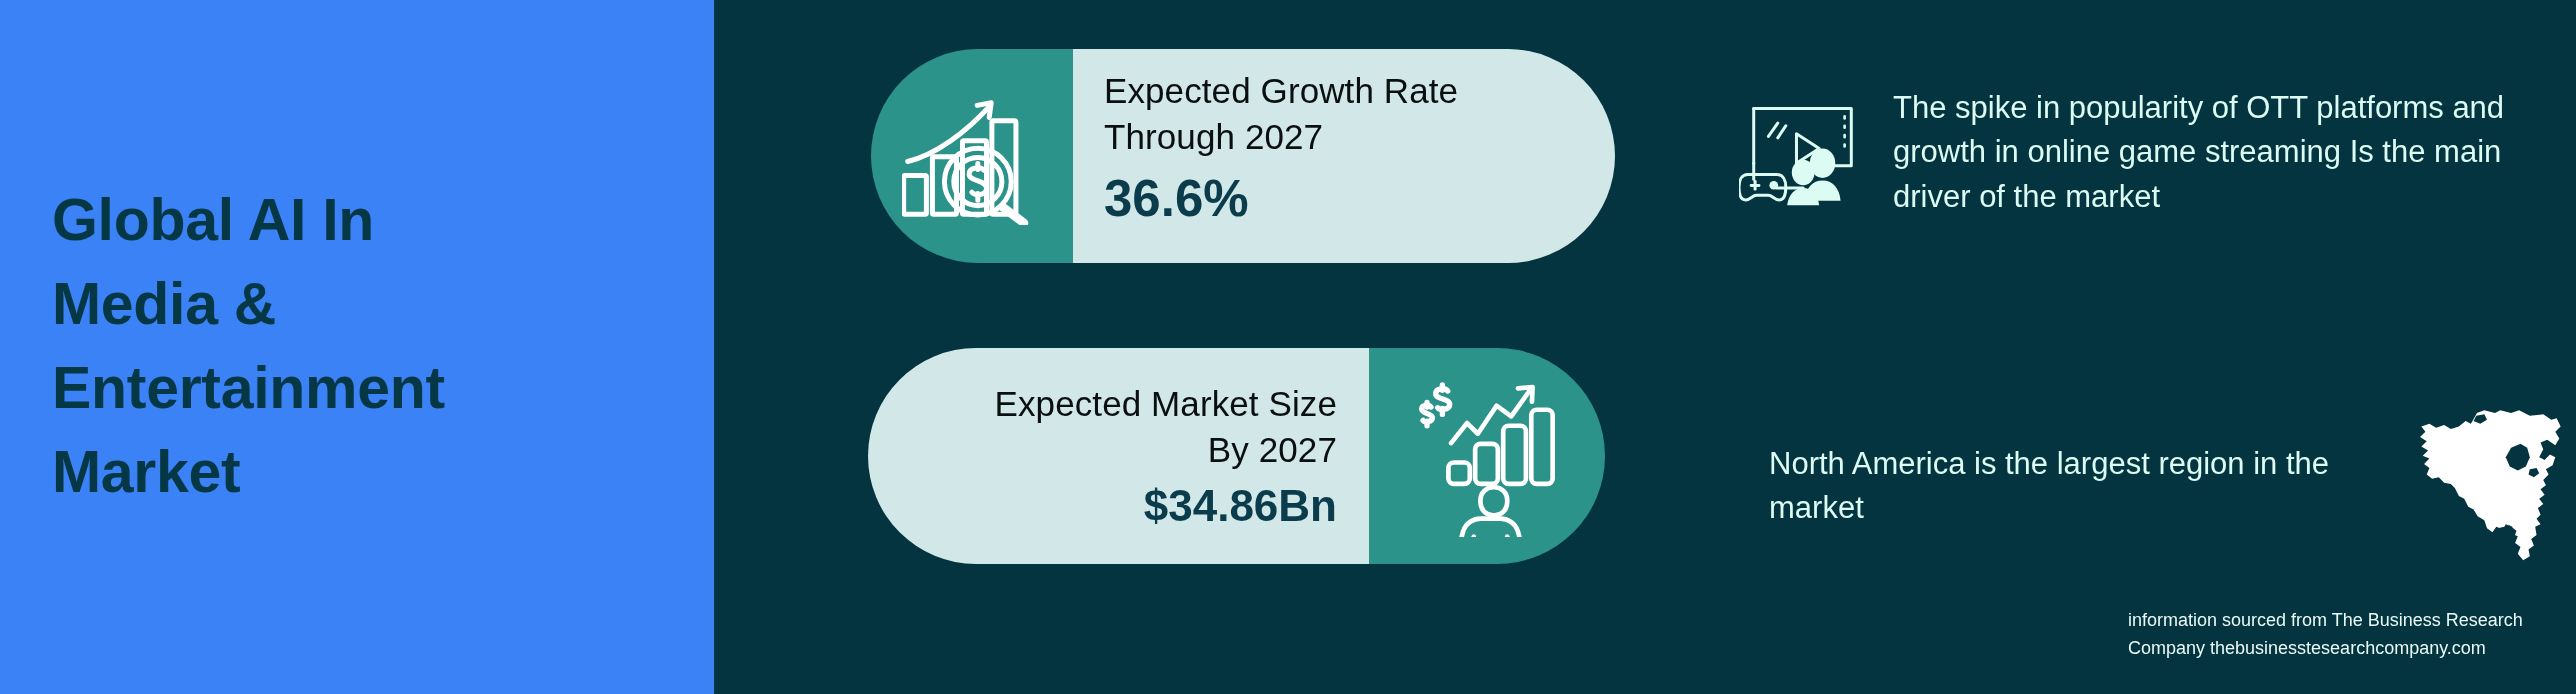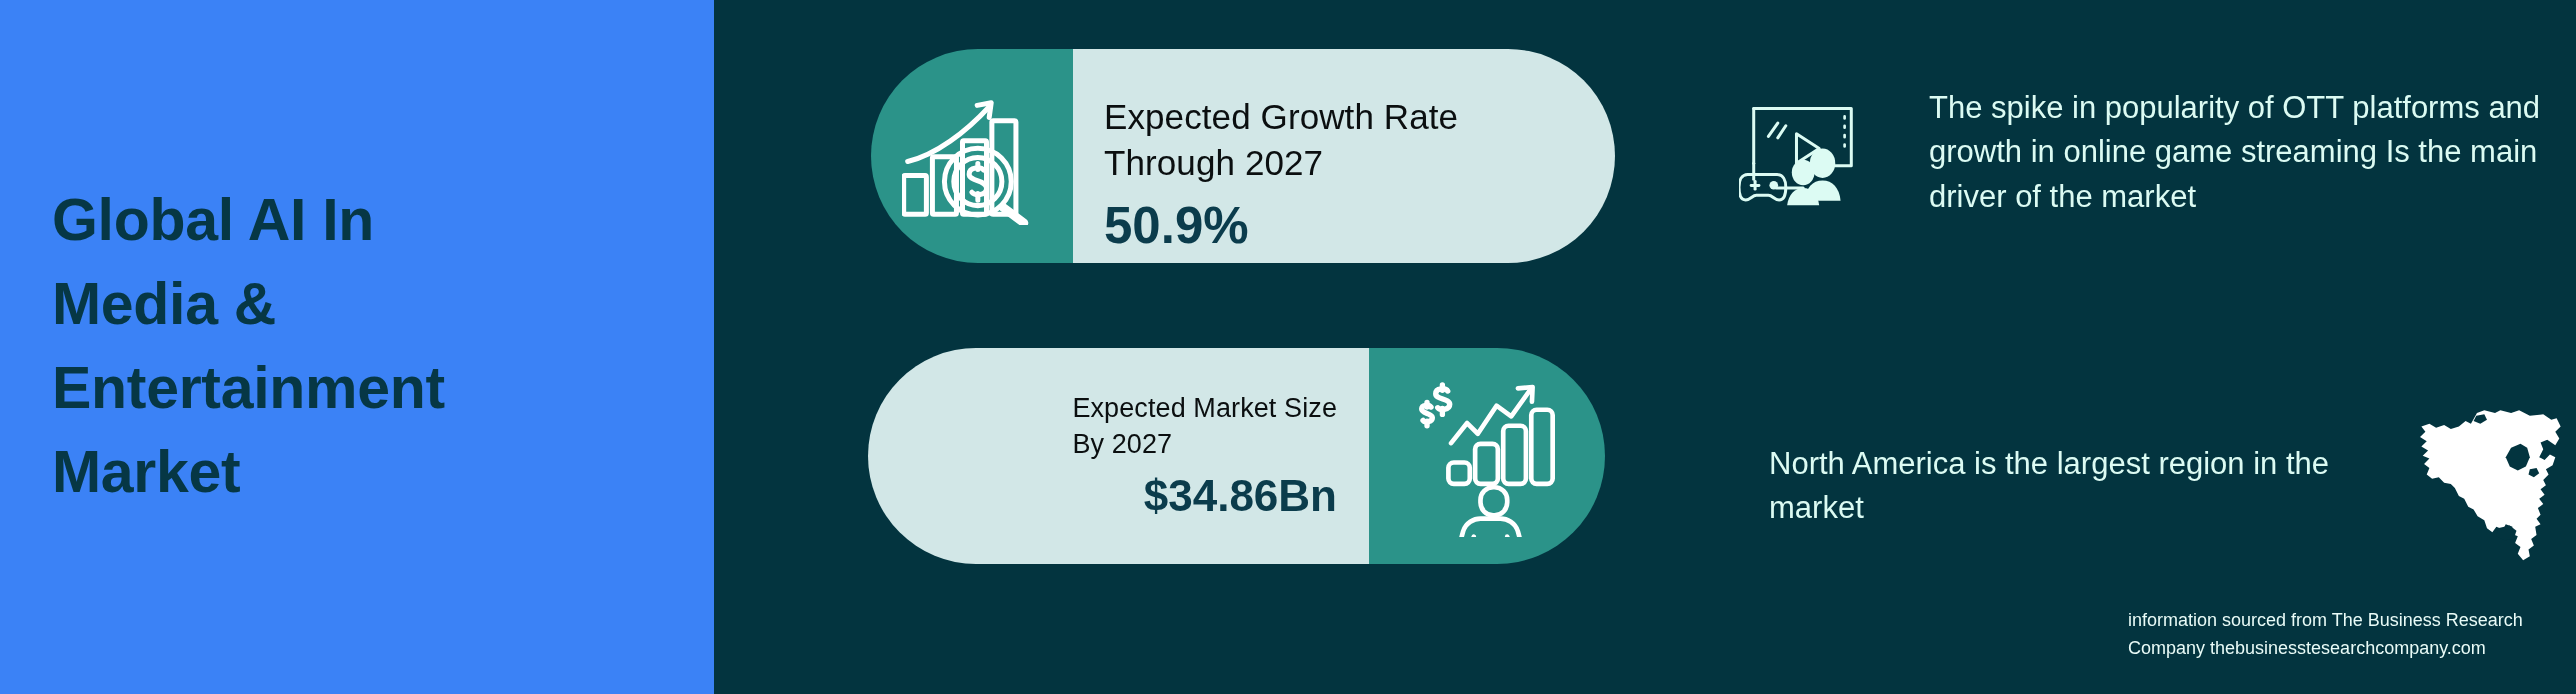--- a/index.html
+++ b/index.html
@@ -61,7 +61,7 @@
     width:744px; height:214px;
   }
   #pill-growth .pill-icon { width:202px; }
-  #pill-growth .pill-body { padding:0 31px 8px 31px; align-items:flex-start;justify-content:flex-end; }
+  #pill-growth .pill-body { padding:0 31px 16px 31px; align-items:flex-start; }
   #pill-growth .pill-label {
     color:#0b0f10;
     font-size:35px;

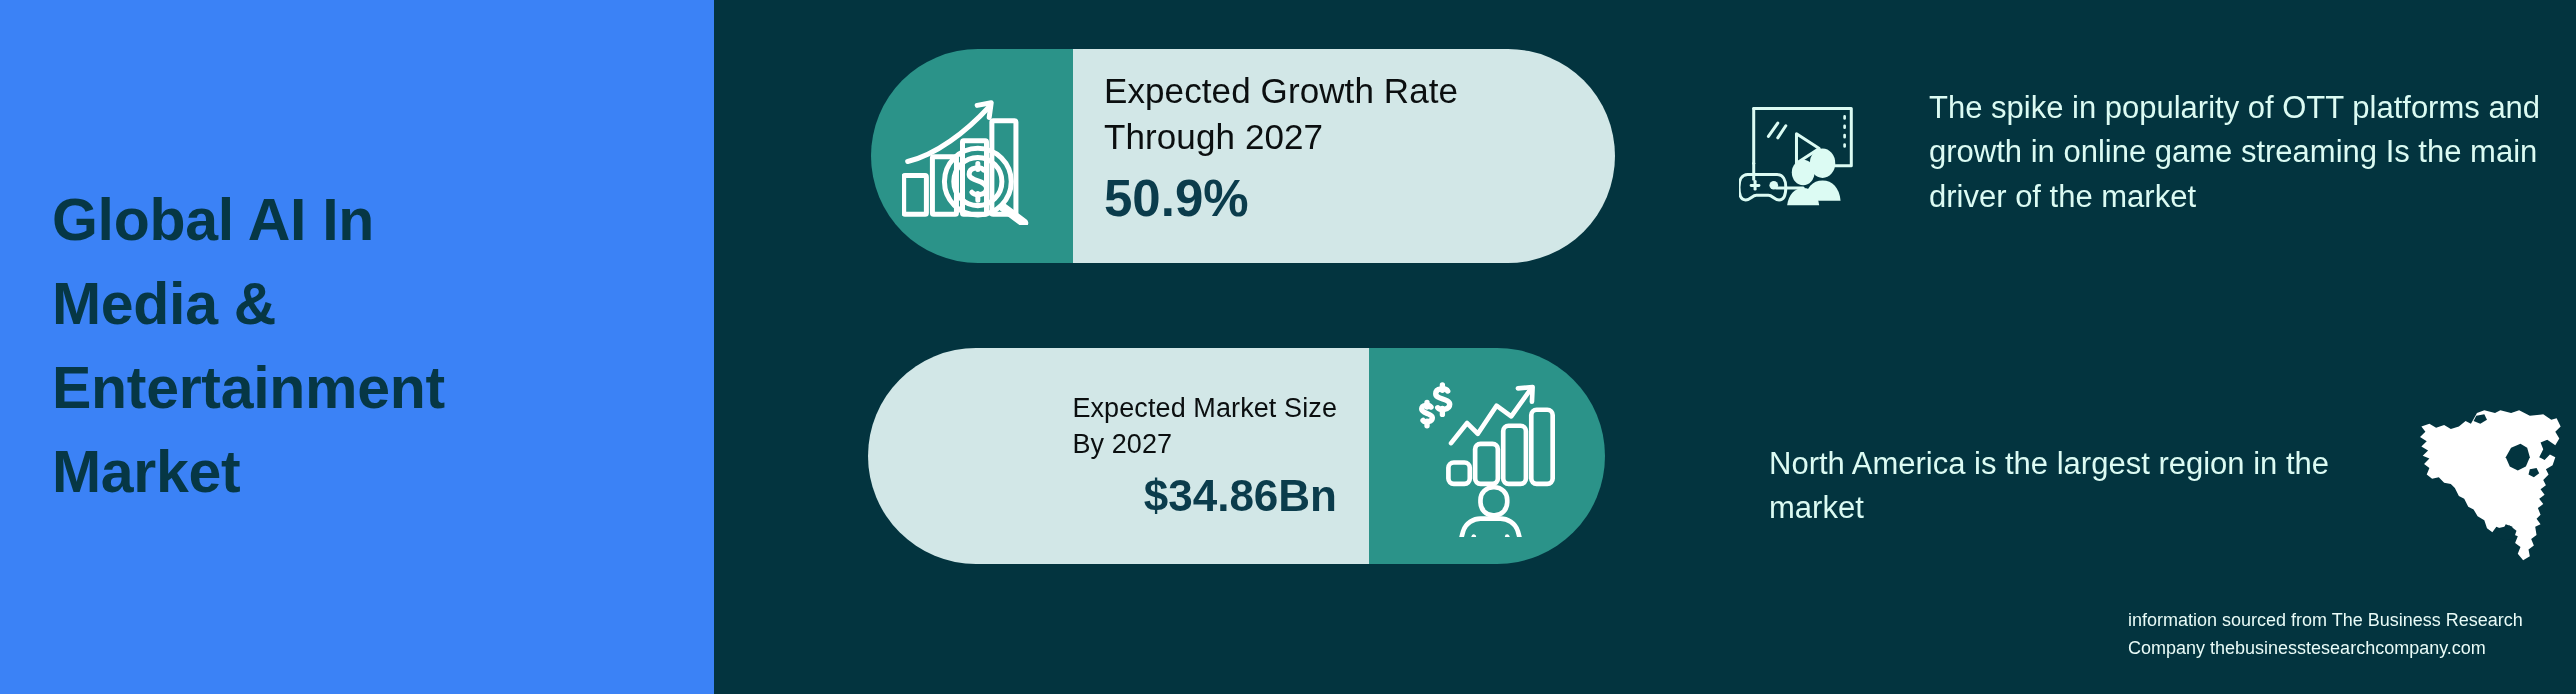--- a/index.html
+++ b/index.html
@@ -105,7 +105,6 @@
     position:absolute;
     display:flex;
     align-items:center;
-    gap:36px;
   }
   .fact-text {
     color:#dcfbf3;

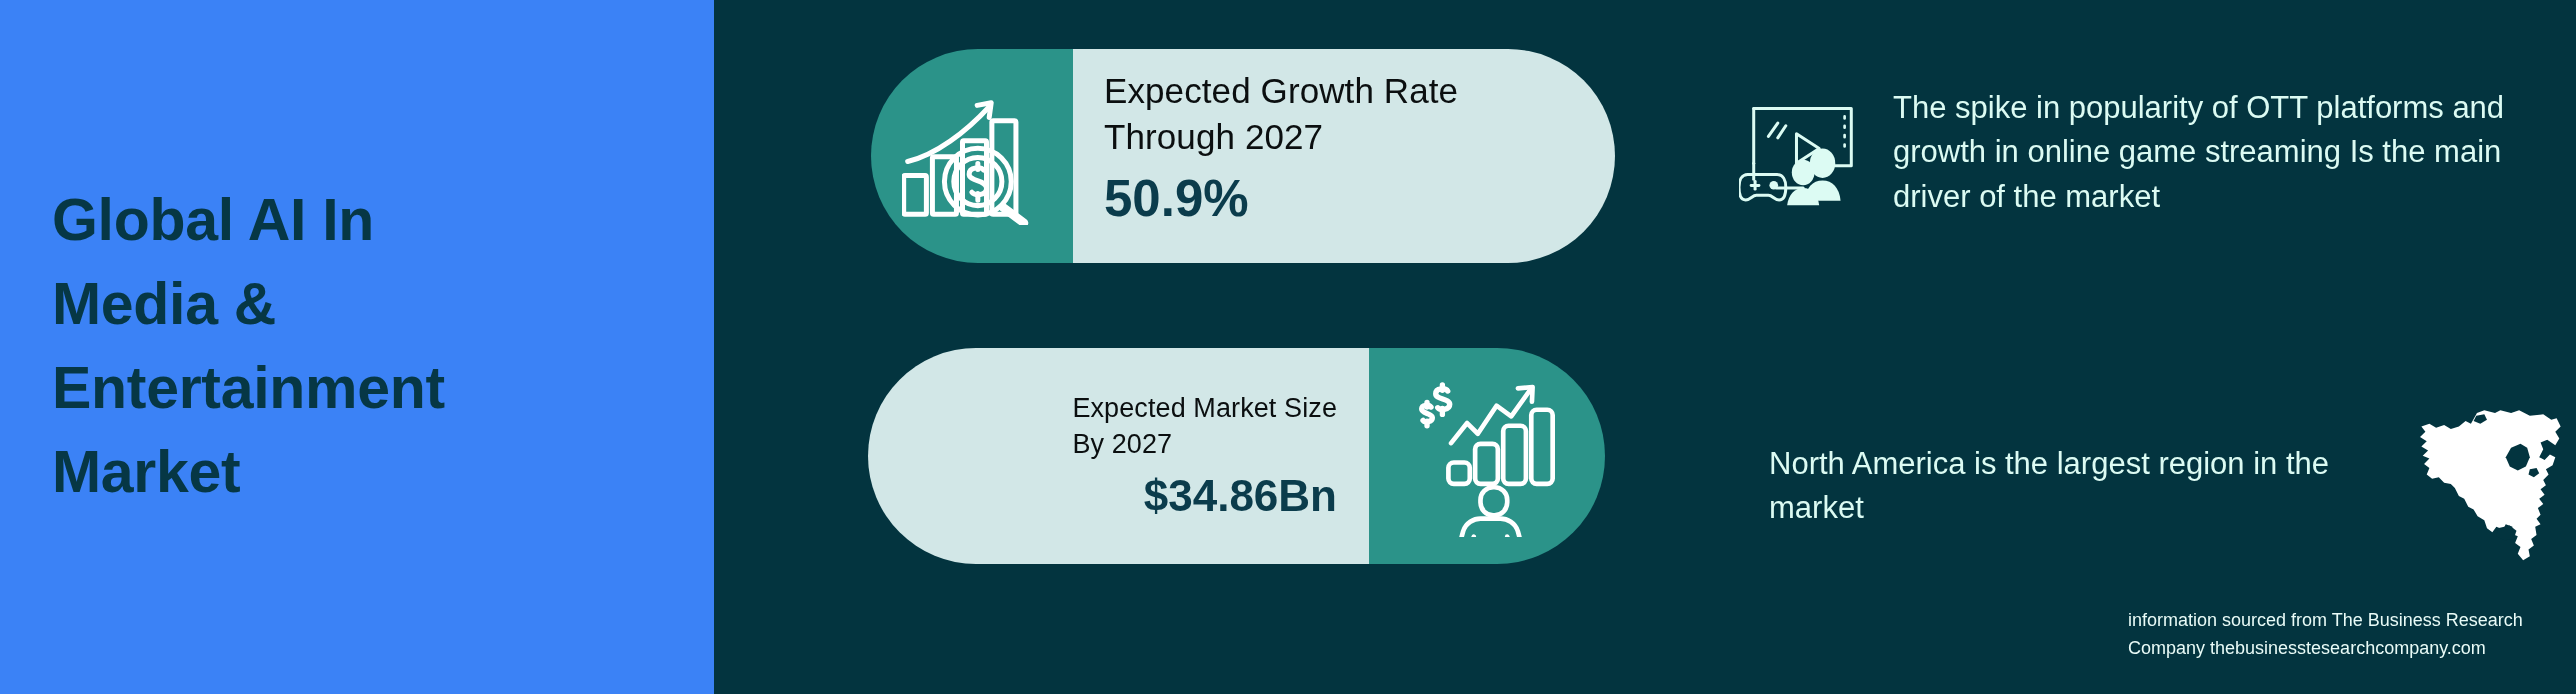--- a/index.html
+++ b/index.html
@@ -174,7 +174,7 @@
         <span>Expected Growth Rate</span><br>
         <span>Through 2027</span>
       </div>
-      <div class="pill-value">50.9%</div>
+      <div class="pill-value">36.6%</div>
     </div>
   </div>
 

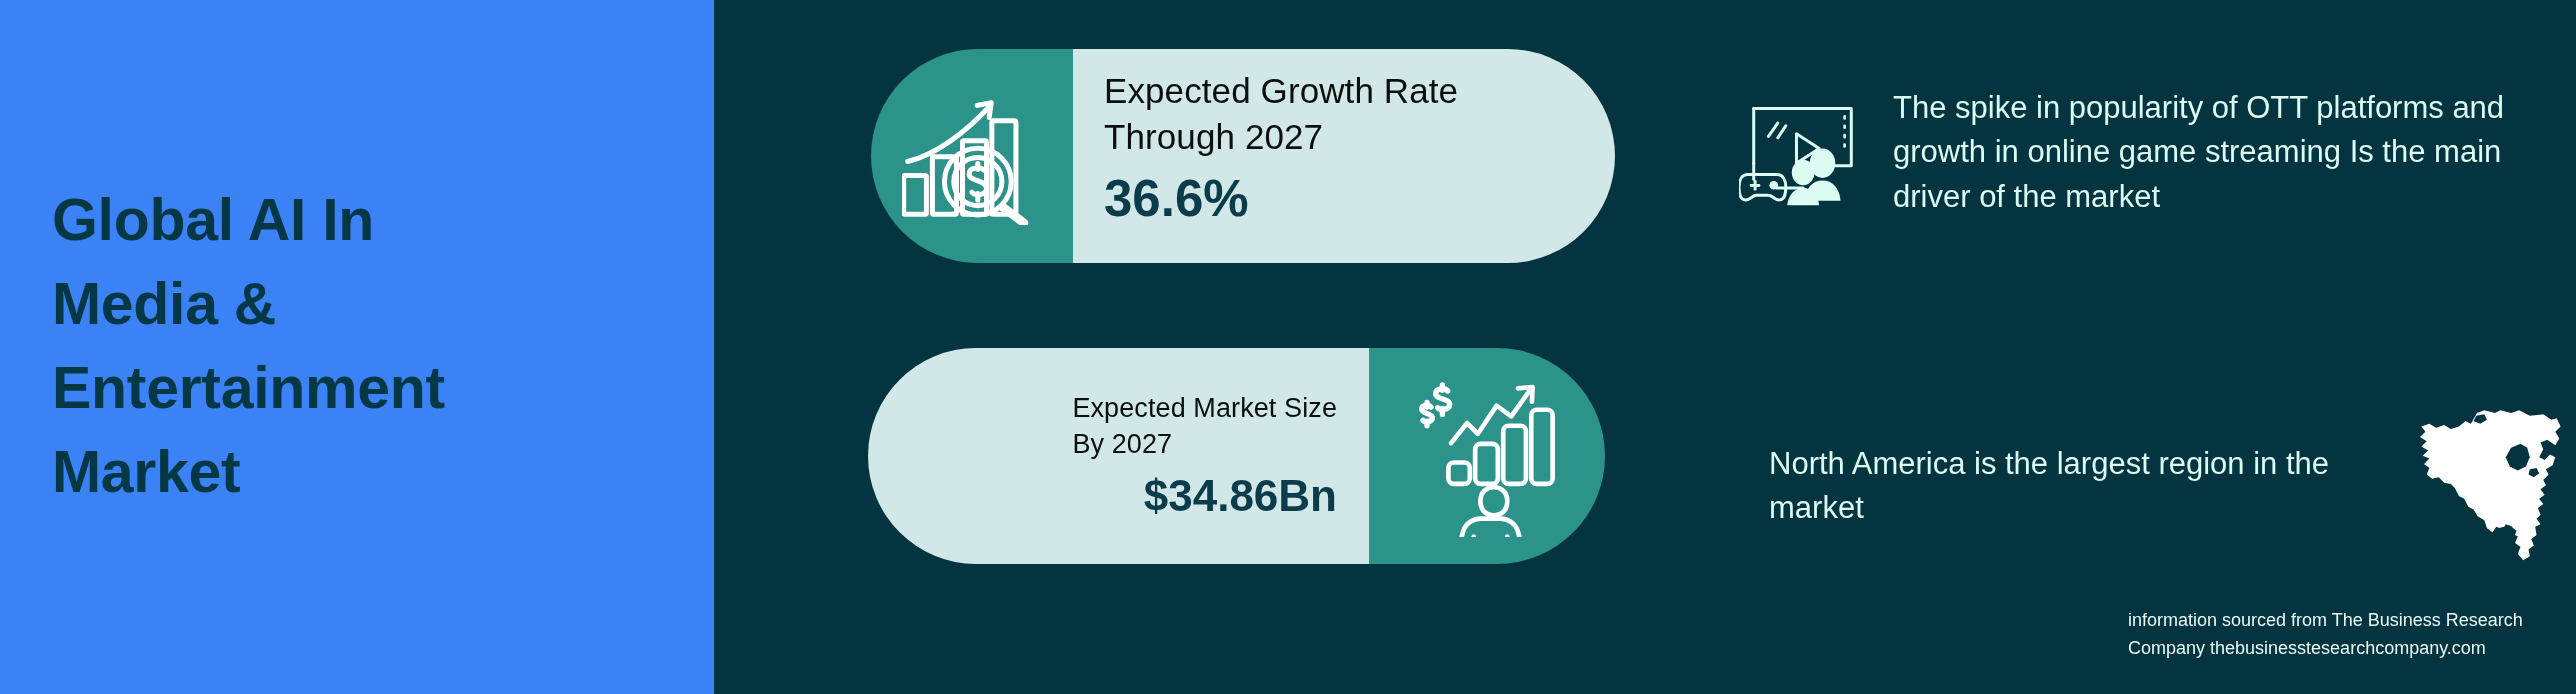--- a/index.html
+++ b/index.html
@@ -86,9 +86,10 @@
   #pill-market .pill-icon { width:236px; }
   #pill-market .pill-label {
     color:#0b0f10;
-    font-size:27px;
+    font-size:35px;
     font-weight:400;
     line-height:1.32;
+    text-align:right;
     letter-spacing:0.1px;
   }
   #pill-market .pill-value {

